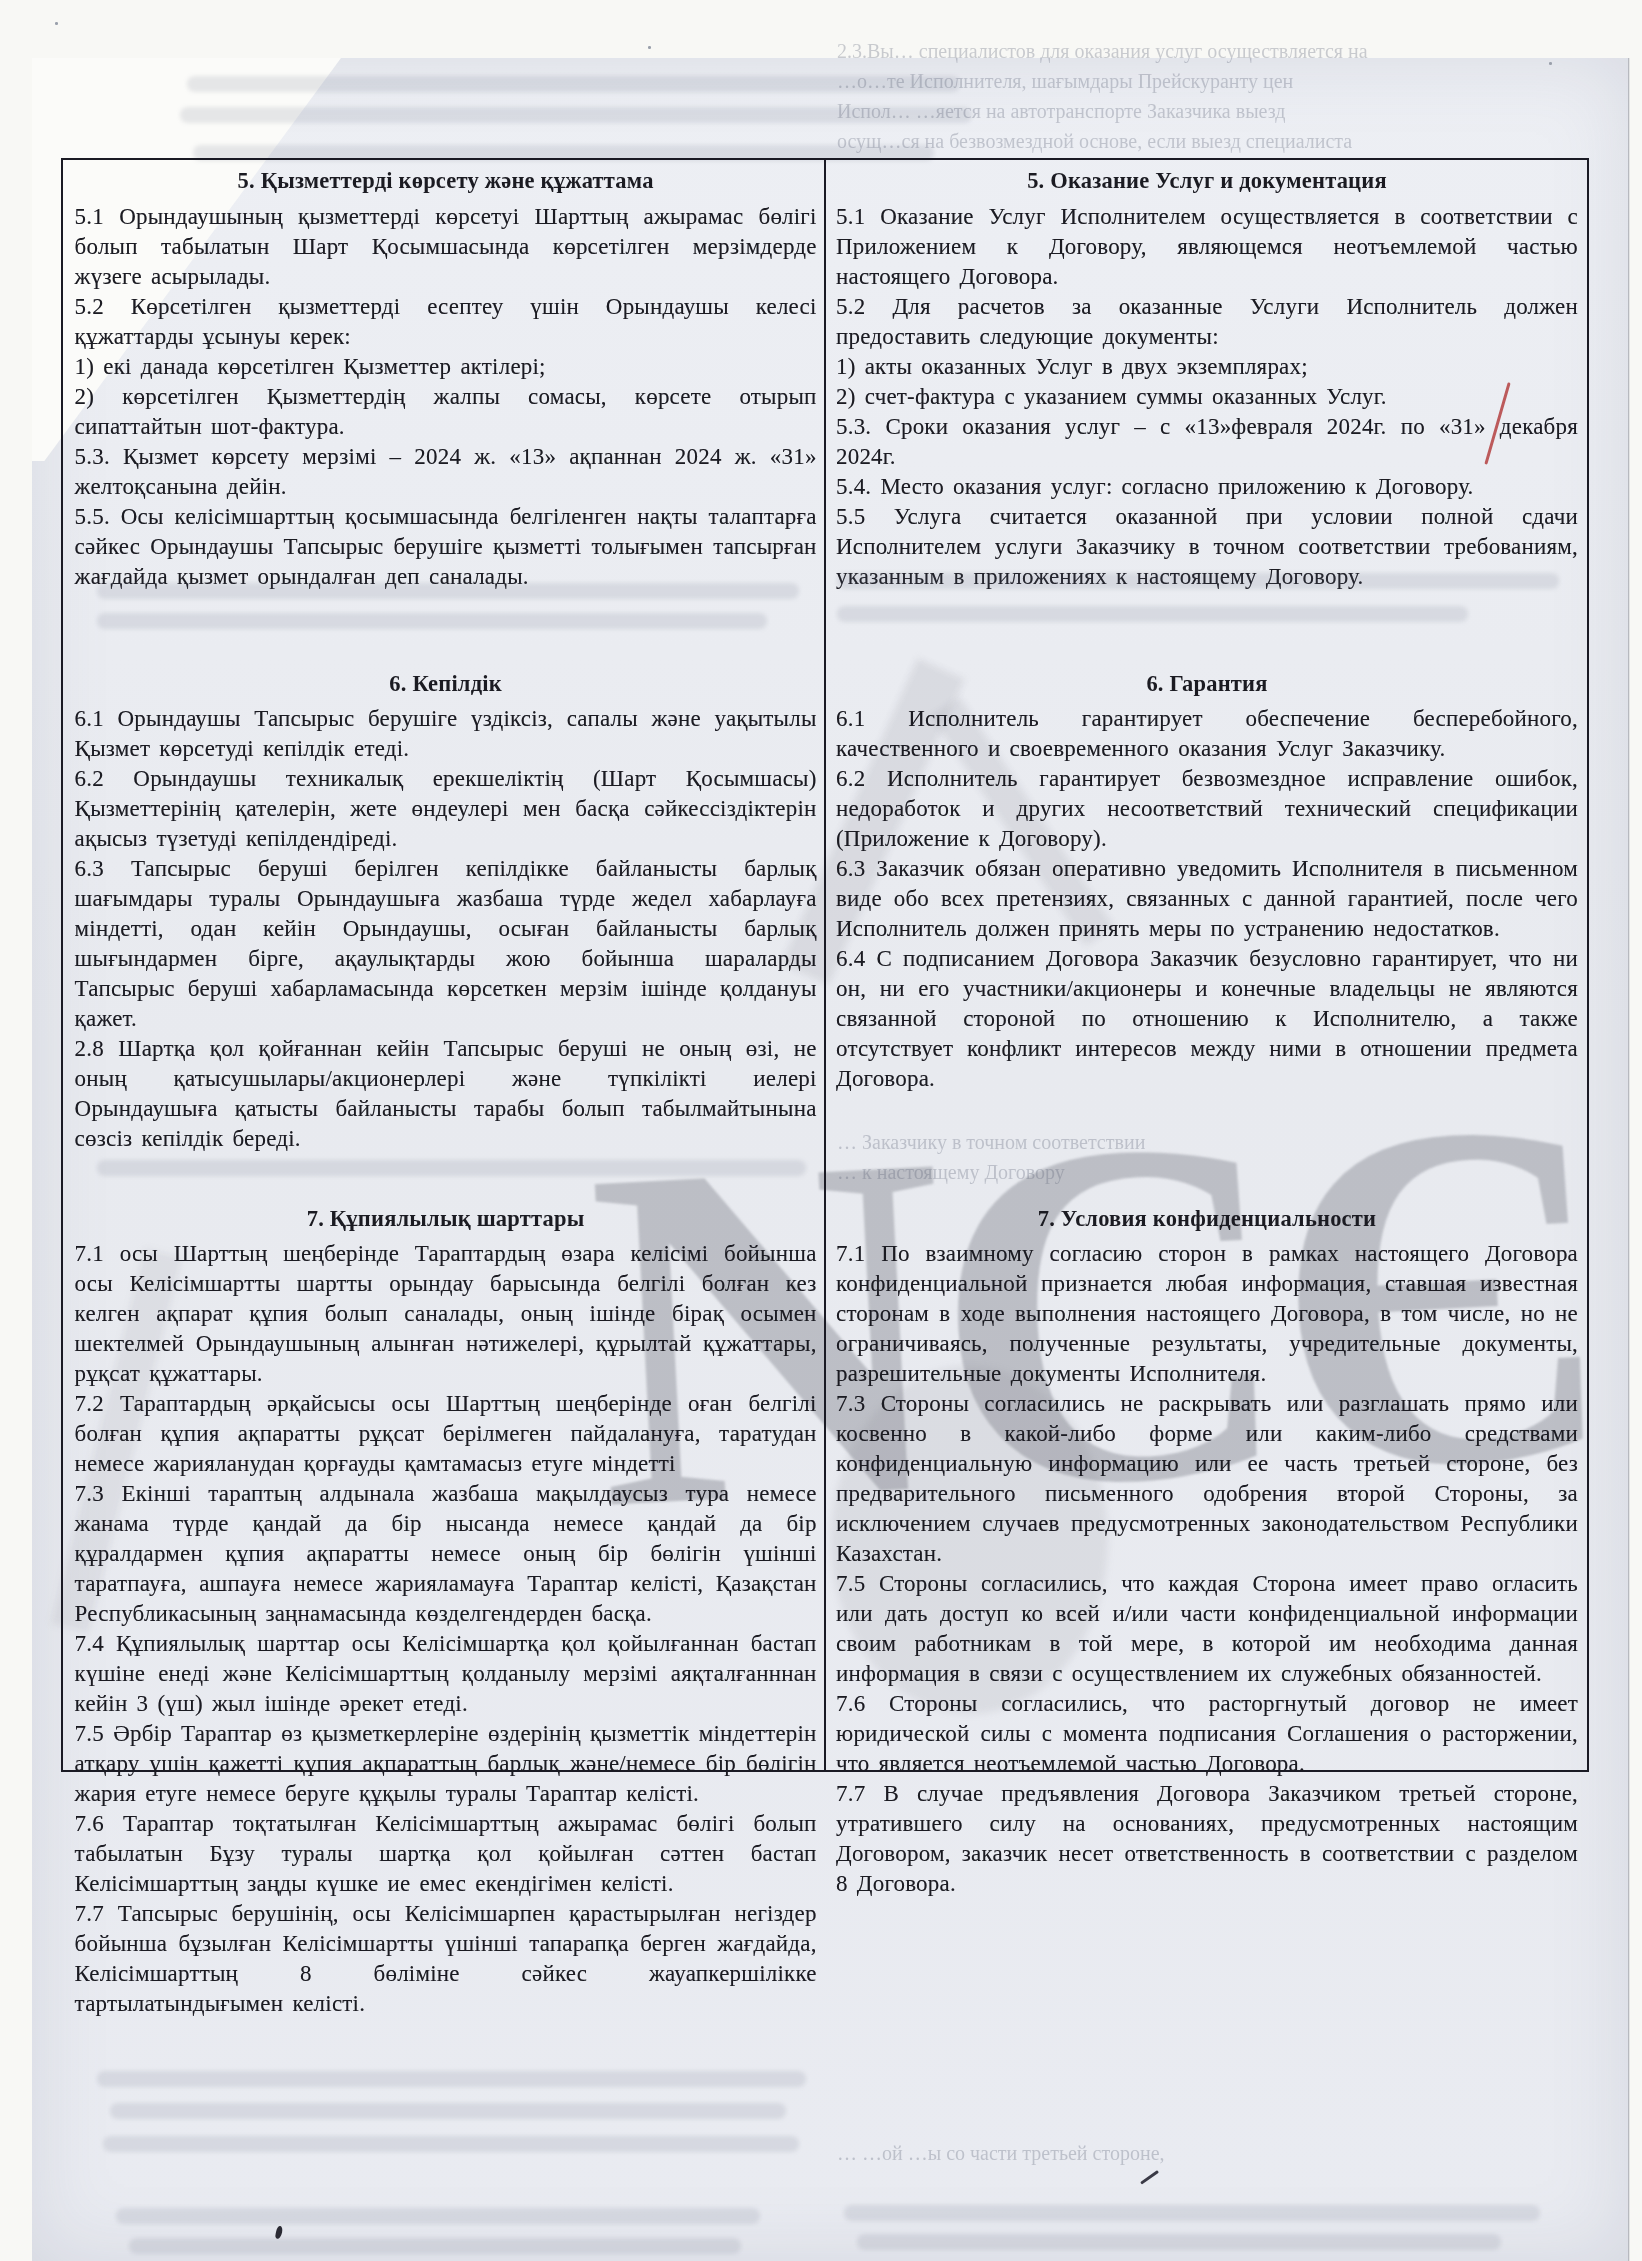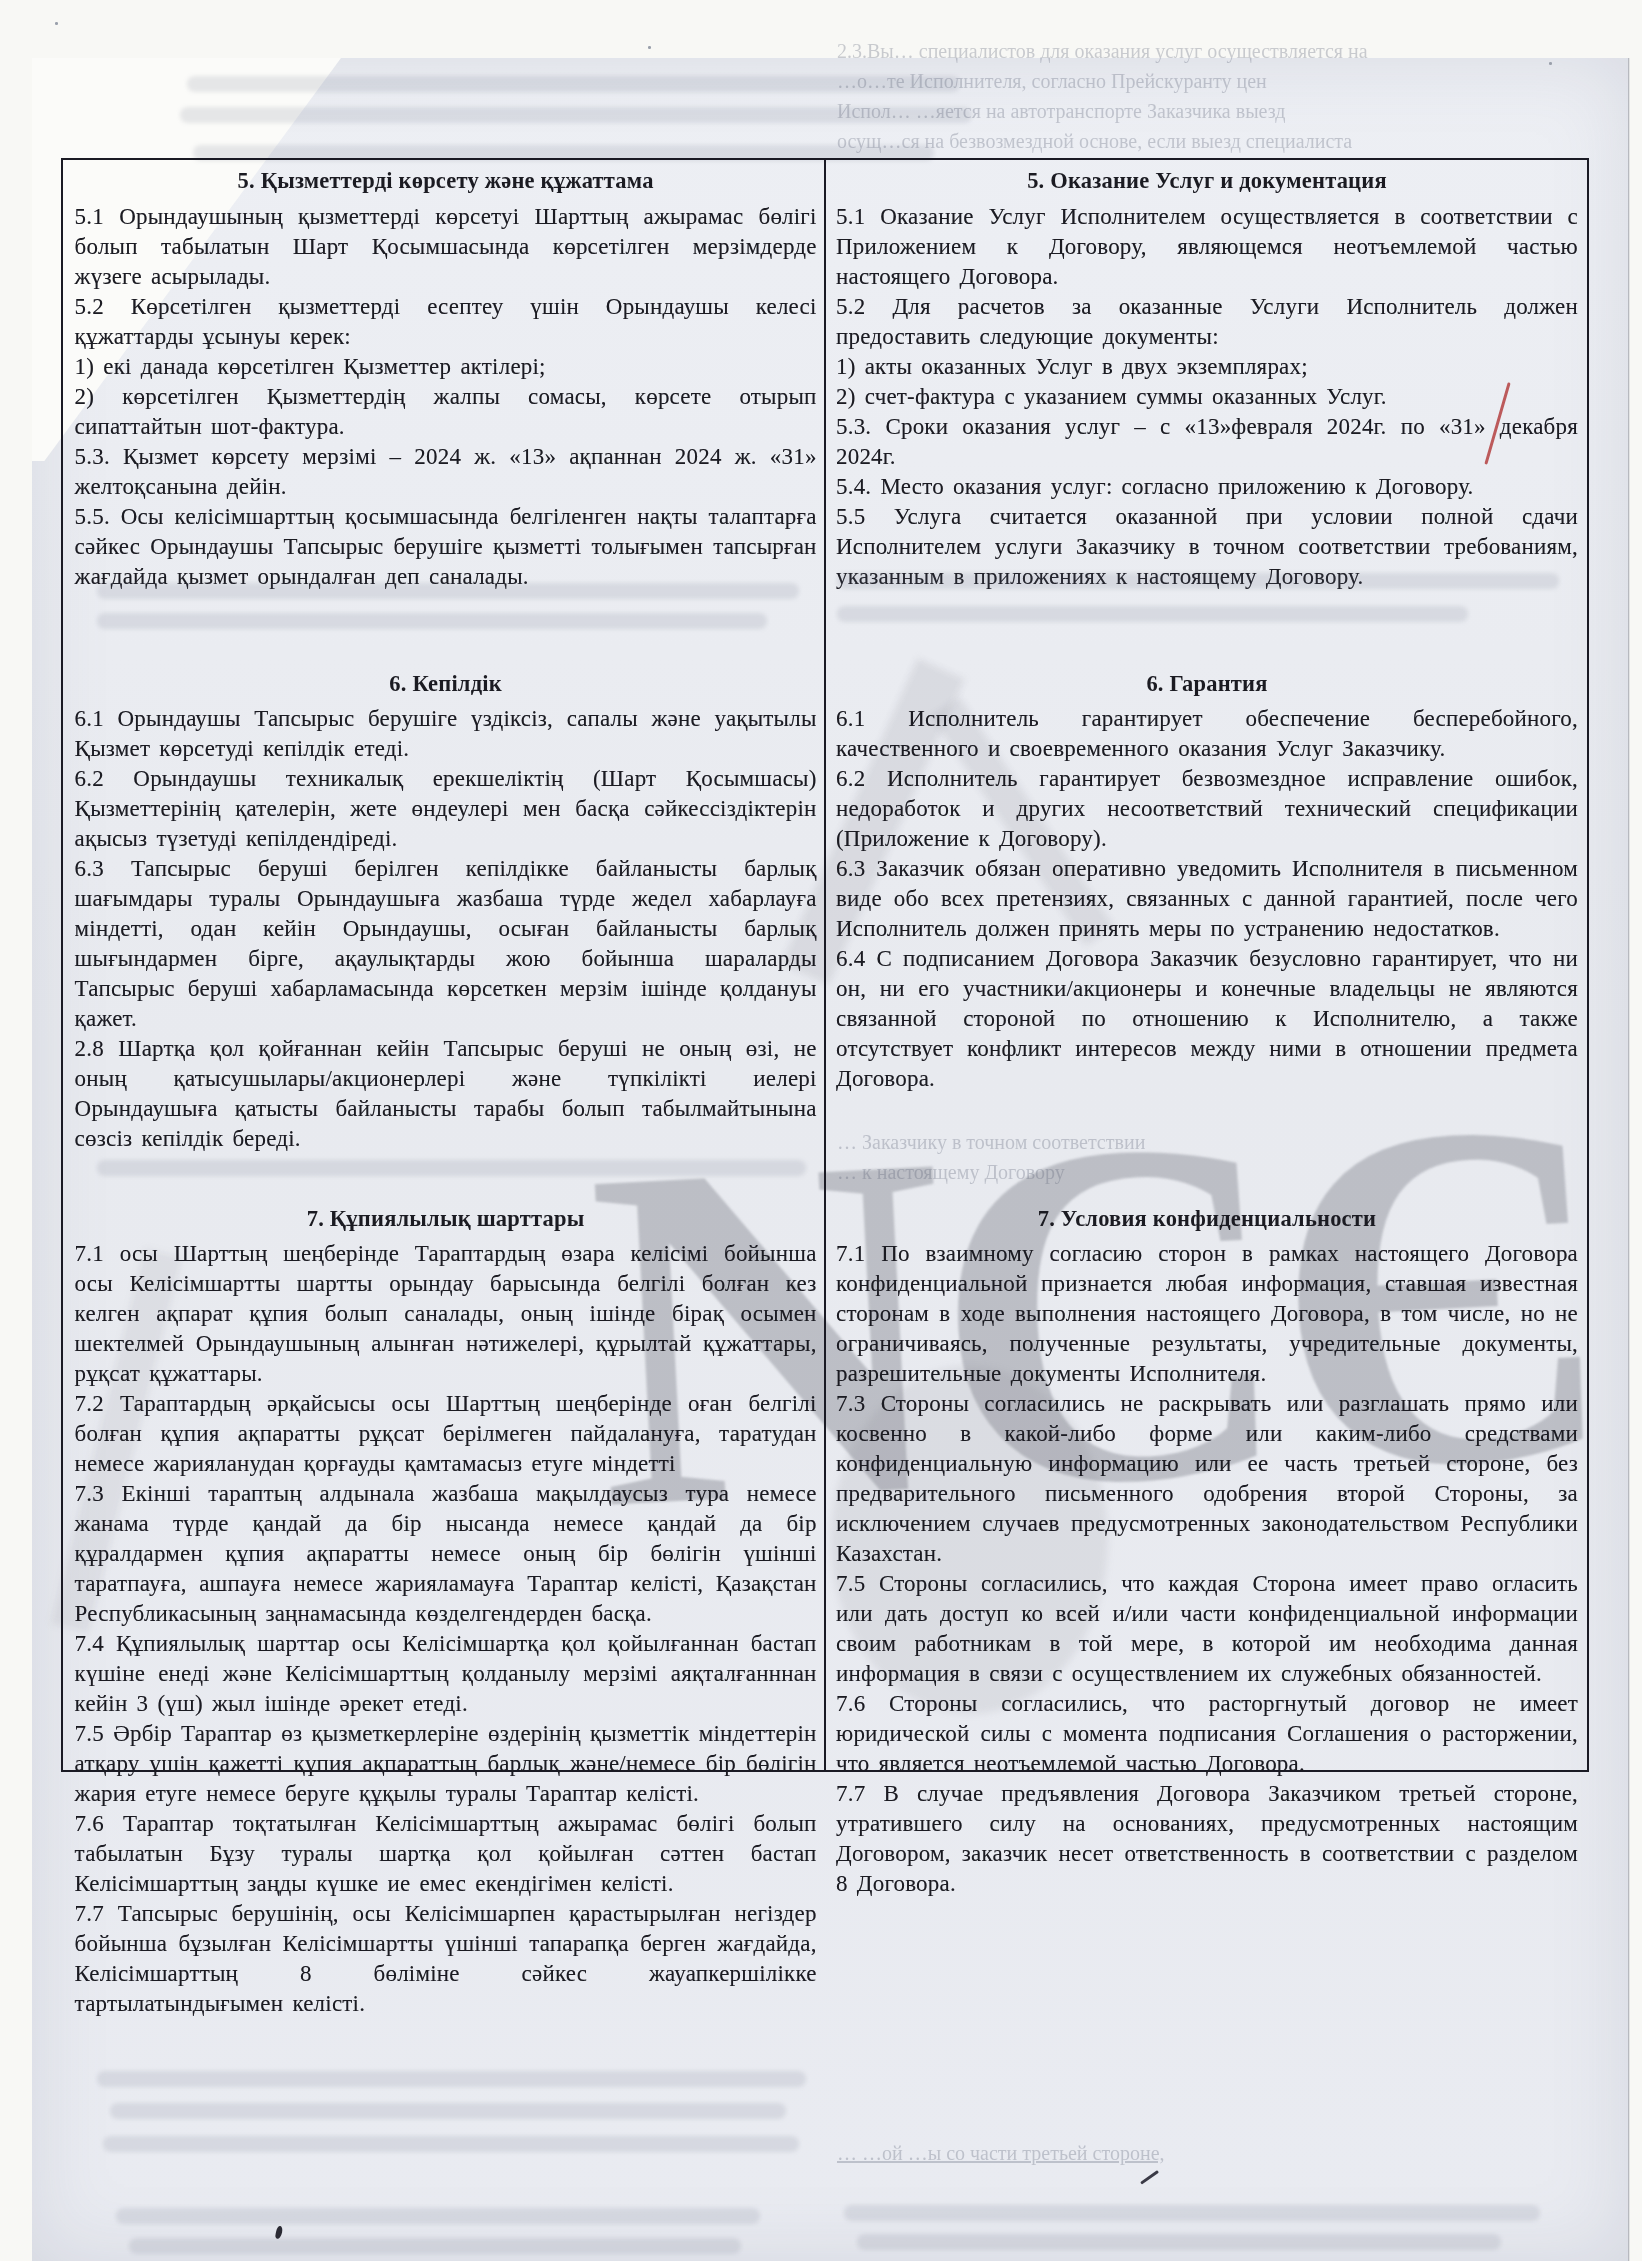--- a/index.html
+++ b/index.html
@@ -73,7 +73,7 @@
   <div class="ghost" style="left:837px;top:36px;width:744px;">
 
   <div>2.3.Вы…  специалистов для оказания услуг осуществляется на</div>
-      <div>…о…те  Исполнителя,  согласно  Прейскуранту  цен</div>
+      <div>…о…те  Исполнителя,  шағымдары  Прейскуранту  цен</div>
       <div>Испол…  …яется на автотранспорте Заказчика выезд</div>
       <div>осущ…ся на безвозмездной основе, если выезд специалиста</div>
     </div>

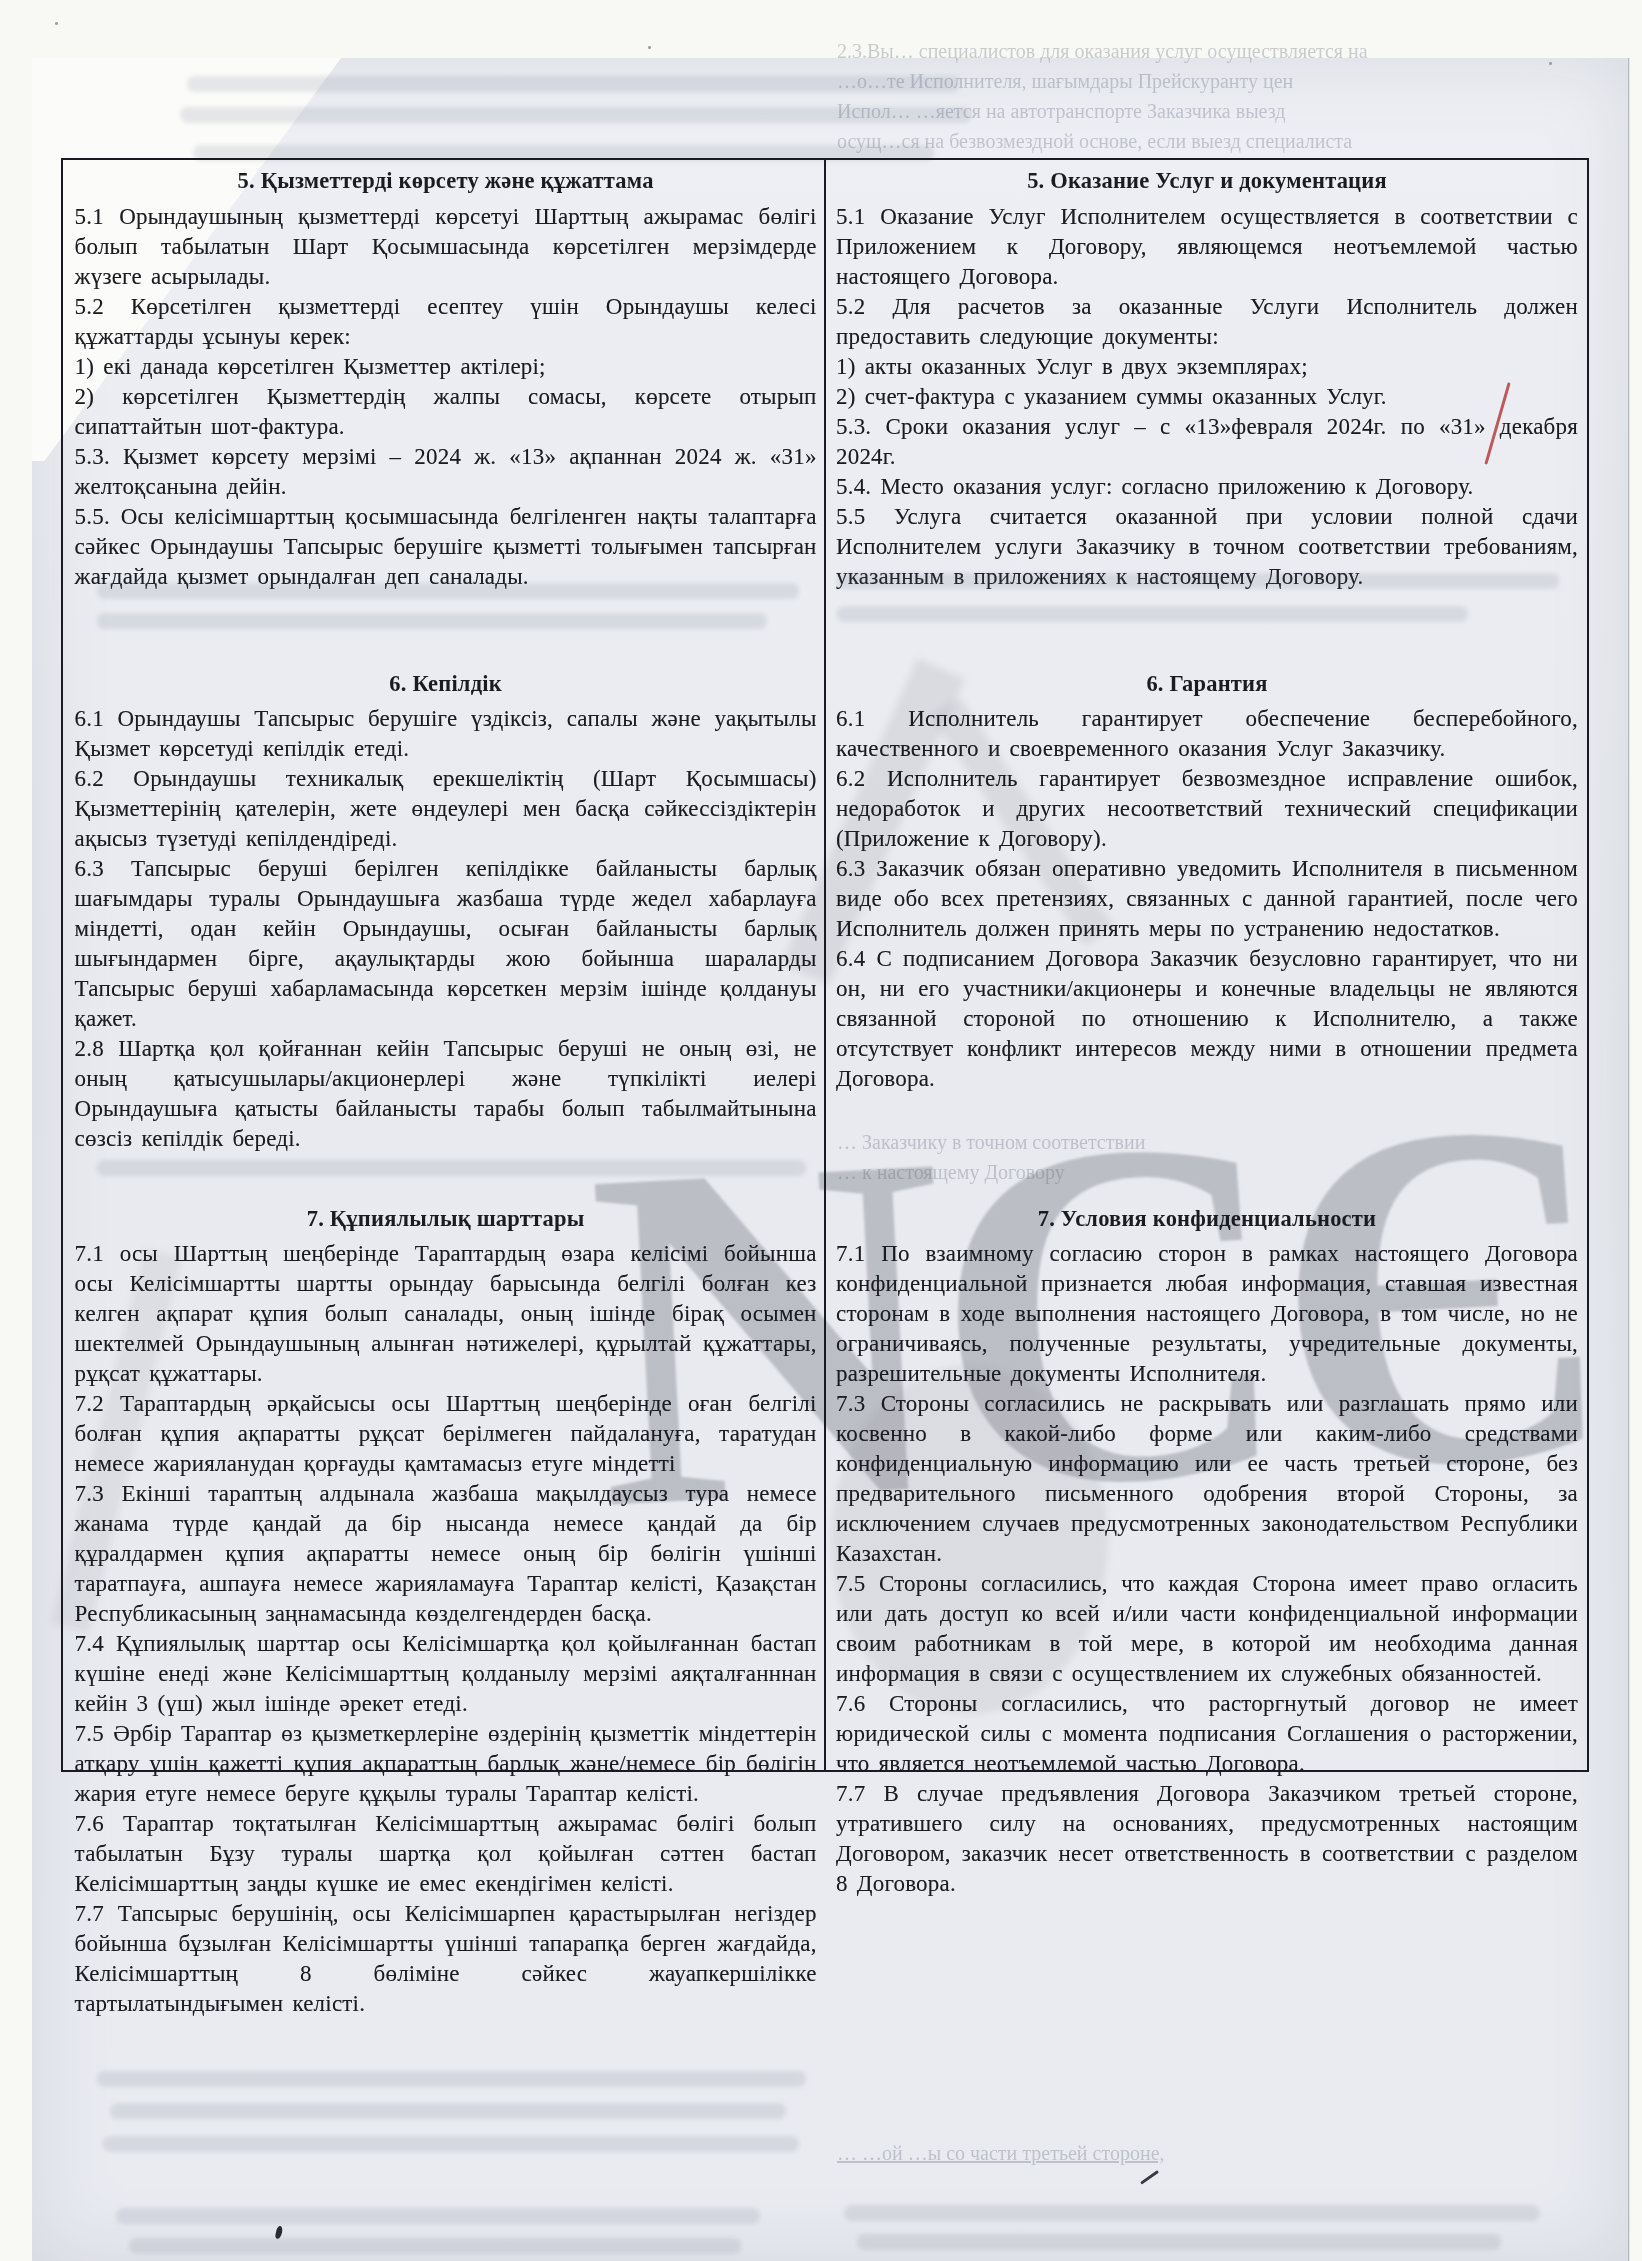--- a/index.html
+++ b/index.html
@@ -182,7 +182,7 @@
   <div class="gbar" style="left:97px;top:2071px;width:709px;"></div>
   <div class="gbar" style="left:110px;top:2103px;width:676px;"></div>
   <div class="gbar" style="left:103px;top:2136px;width:696px;"></div>
-  <div class="ghost" style="left:837px;top:2138px;width:734px;text-decoration:underline;">
+  <div class="ghost" style="left:837px;top:2138px;width:734px;">
 
   <div>…  …ой  …ы  со  части  третьей  стороне,</div>
     </div>

